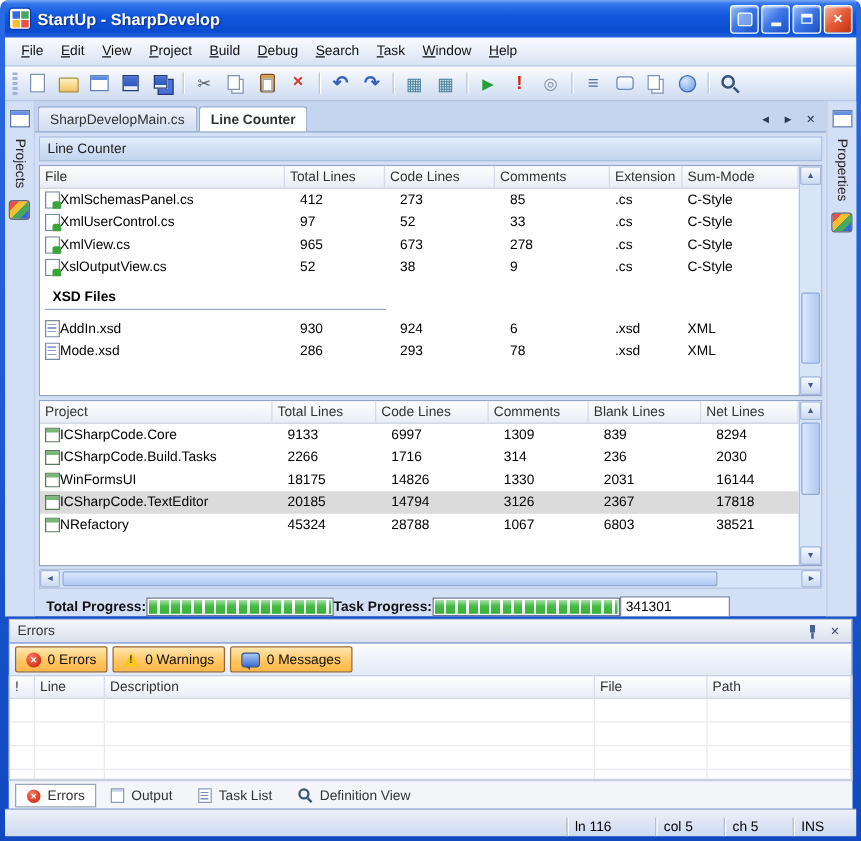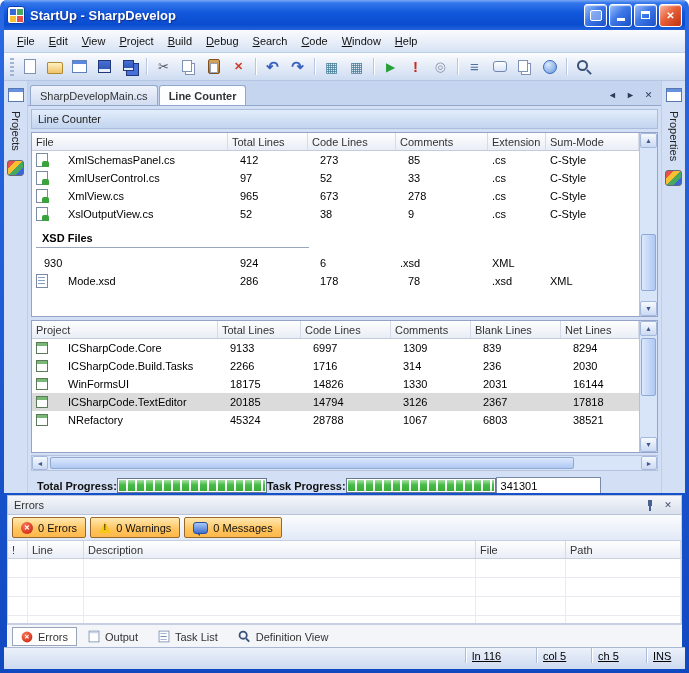--- a/index.html
+++ b/index.html
@@ -187,7 +187,7 @@
       <span class="menu-item">Build</span>
       <span class="menu-item">Debug</span>
       <span class="menu-item">Search</span>
-      <span class="menu-item">Code</span>
+      <span class="menu-item">Task</span>
       <span class="menu-item">Window</span>
       <span class="menu-item">Help</span>
   </div>

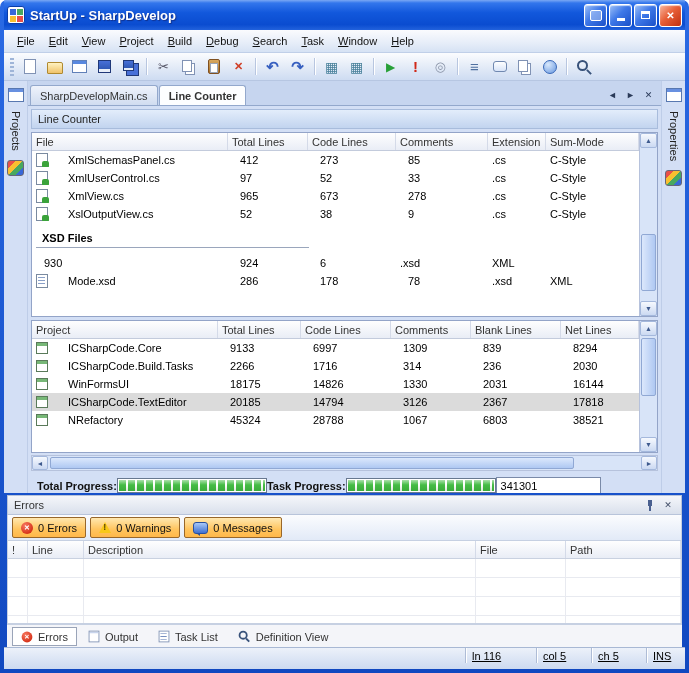--- a/index.html
+++ b/index.html
@@ -86,7 +86,7 @@
   .pt-grid{grid-template-columns:186px 83px 90px 80px 90px 1fr;}
   .cell{padding:0 4px;overflow:hidden;white-space:nowrap;}
   .cell.num{padding-left:12px;}
-  .name-cell{display:flex;align-items:center;gap:20px;}
+  .name-cell{display:flex;align-items:center;gap:0;}
   .rowic{width:12px;height:14px;flex:0 0 12px;background:#fff;border:1px solid #7A8AA0;position:relative;box-sizing:border-box;}
   .rowic.gi-cs::after{content:"";position:absolute;right:-2px;bottom:-2px;width:7px;height:7px;background:#3BA33B;border-radius:2px;}
   .rowic.gi-xsd::after{content:"";position:absolute;left:1px;top:2px;width:7px;height:7px;background:repeating-linear-gradient(180deg,#8AA0C8 0 1px,transparent 1px 3px);}

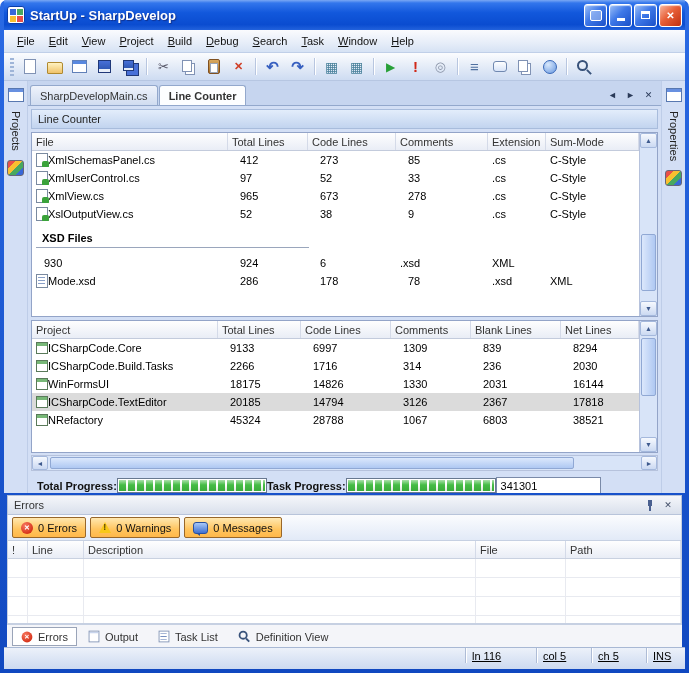--- a/index.html
+++ b/index.html
@@ -359,6 +359,10 @@
               <div class="grp-line"></div>
             </div>
             <div class="t-row ft-grid">
+                <span class="cell name-cell">
+                  <span class="rowic gi-xsd"></span>
+                  <span>AddIn.xsd</span>
+                </span>
                 <span class="cell num">930</span>
                 <span class="cell num">924</span>
                 <span class="cell num">6</span>

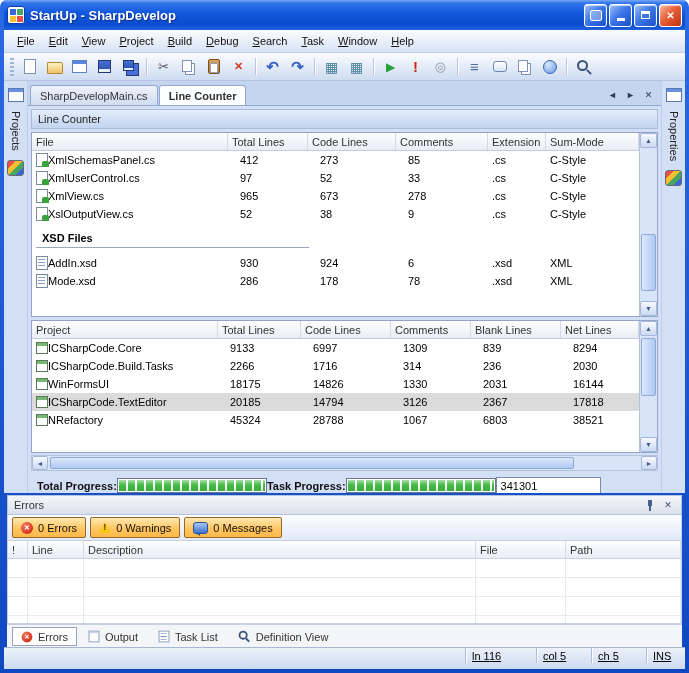--- a/index.html
+++ b/index.html
@@ -375,7 +375,7 @@
                   <span>Mode.xsd</span>
                 </span>
                 <span class="cell num">286</span>
-                <span class="cell num">178</span>
+                <span class="cell num">293</span>
                 <span class="cell num">78</span>
                 <span class="cell">.xsd</span>
                 <span class="cell">XML</span>

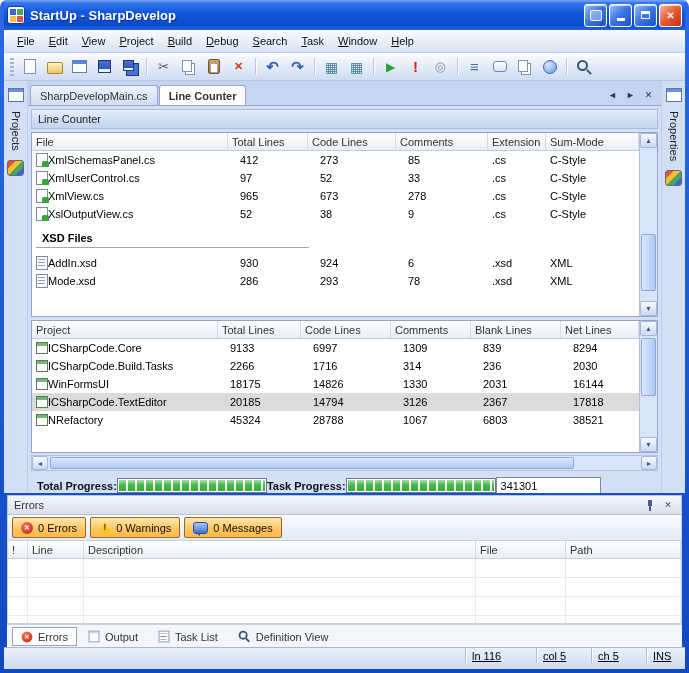--- a/index.html
+++ b/index.html
@@ -111,7 +111,7 @@
   .pfill{display:block;height:100%;background:
      linear-gradient(180deg,rgba(255,255,255,.55),rgba(255,255,255,0) 45%,rgba(0,80,0,.15)),
      repeating-linear-gradient(90deg,#45BC45 0 7px,transparent 7px 9px);}
-  .pcount{width:105px;height:17px;background:#fff;border:1px solid #7A8AA8;display:flex;align-items:center;padding:0 4px;box-sizing:border-box;}
+  .pcount{width:88px;height:17px;background:#fff;border:1px solid #7A8AA8;display:flex;align-items:center;padding:0 4px;box-sizing:border-box;}
   
   .errors-panel{height:152px;flex:0 0 152px;margin:2px 3px 0 3px;display:flex;flex-direction:column;}
   .ep-header{height:18px;flex:0 0 18px;display:flex;align-items:center;padding:0 6px;background:linear-gradient(#F4F6FA,#D9E0EC);border:1px solid #B8C4DA;color:#333;}

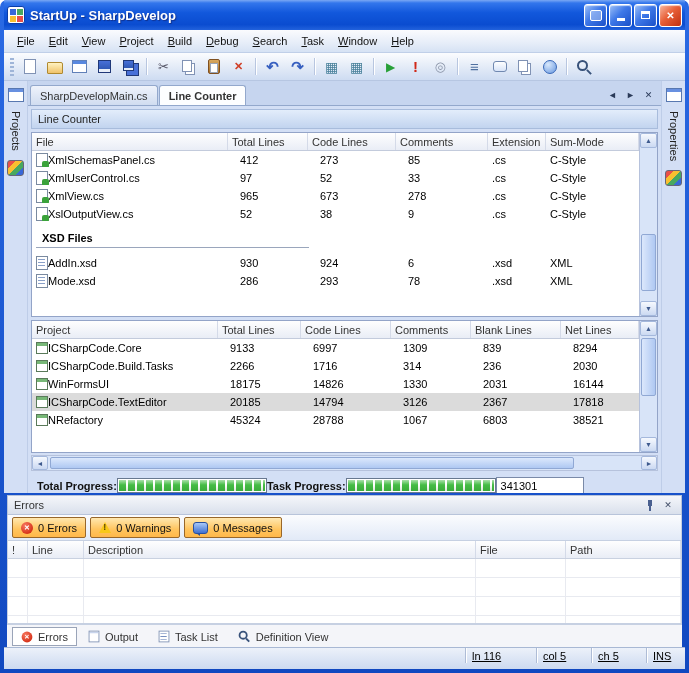--- a/index.html
+++ b/index.html
@@ -147,7 +147,7 @@
   .gi-defview::before{content:"";width:6px;height:6px;border:2px solid #38527A;border-radius:50%;position:absolute;top:0;left:0;}
   .gi-defview::after{content:"";width:2px;height:5px;background:#38527A;position:absolute;bottom:0;right:2px;transform:rotate(-45deg);}
   
-  .statusbar{height:21px;flex:0 0 21px;display:flex;align-items:flex-start;background:linear-gradient(#ECF1FA,#CDDAF0);border-top:1px solid #A8B8D4;padding:0 0;text-decoration:underline;}
+  .statusbar{height:21px;flex:0 0 21px;display:flex;align-items:flex-end;background:linear-gradient(#ECF1FA,#CDDAF0);border-top:1px solid #A8B8D4;padding:0 12px;}
   .sb-spring{flex:1;}
   .sb-panel{padding:0 6px;height:15px;display:flex;align-items:center;border-left:1px solid #AEBCD6;box-shadow:inset 1px 0 0 #FFF;white-space:nowrap;}
   .sb-ln{width:58px;}.sb-col{width:42px;}.sb-ch{width:42px;}.sb-ins{width:26px;}

